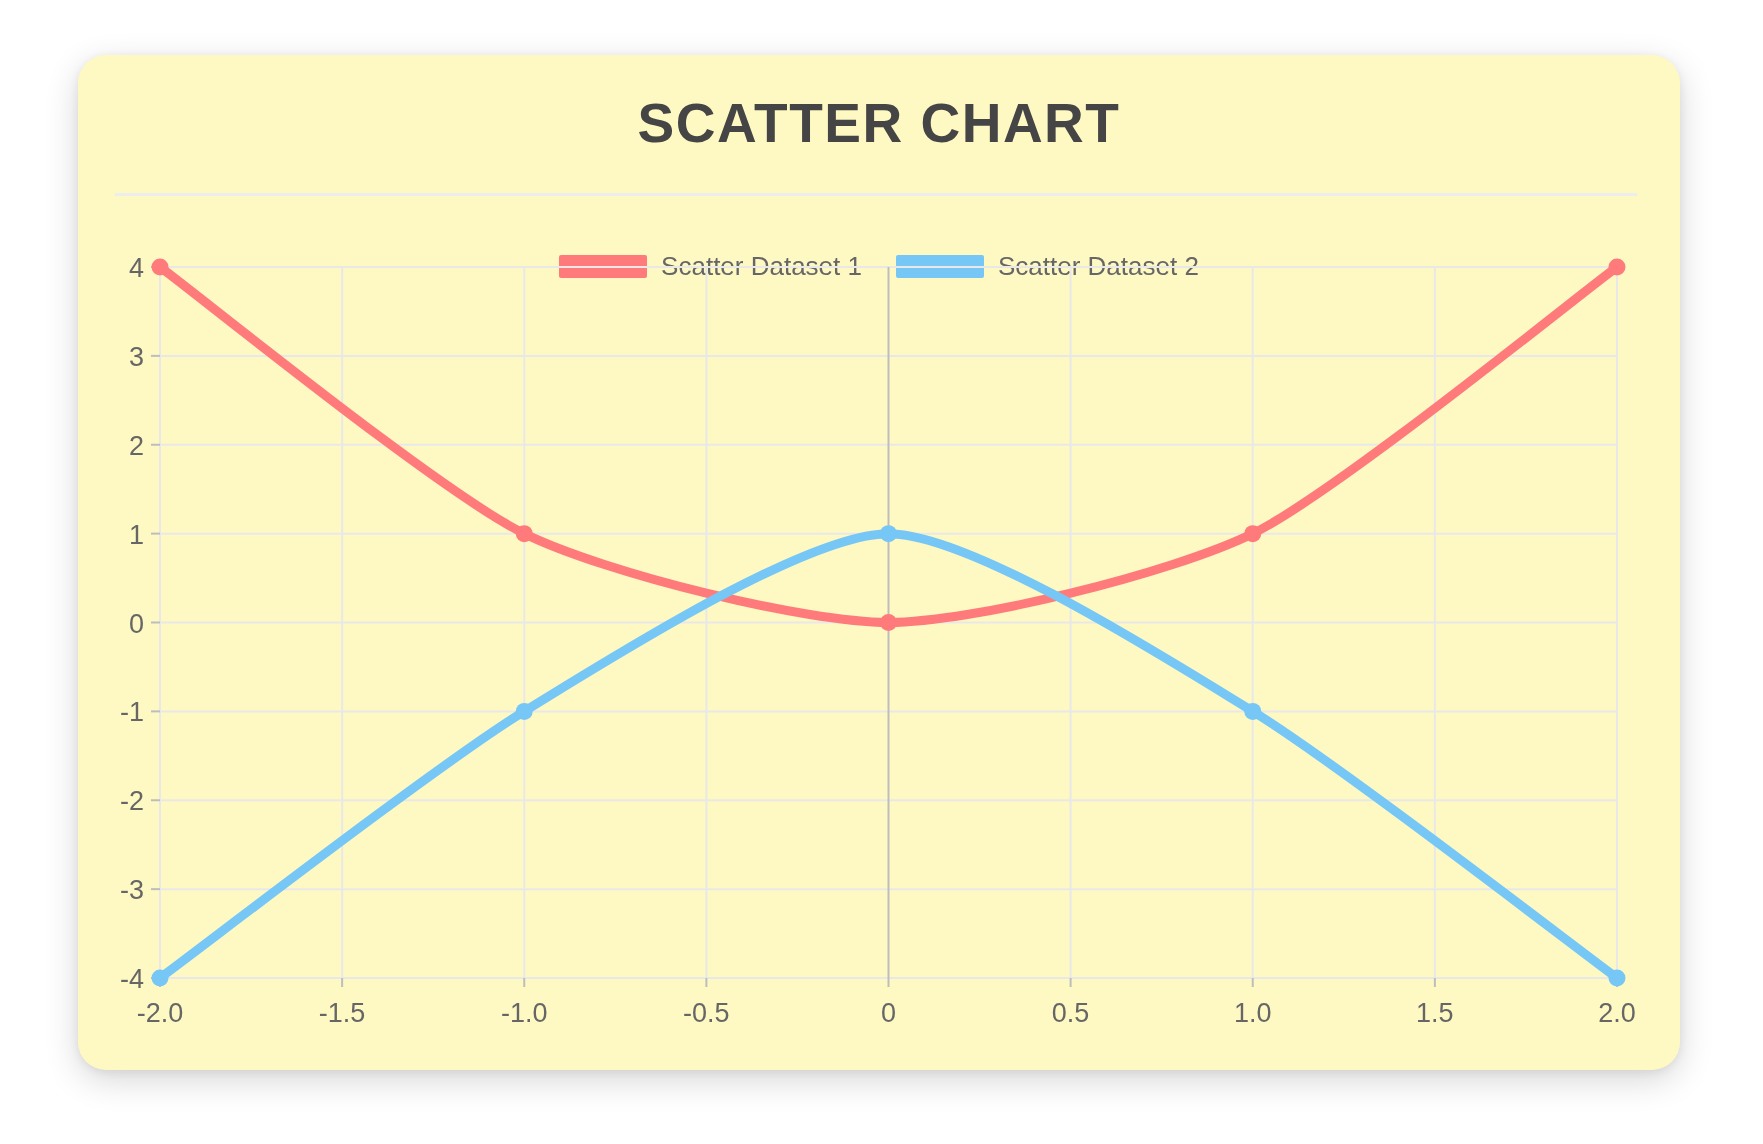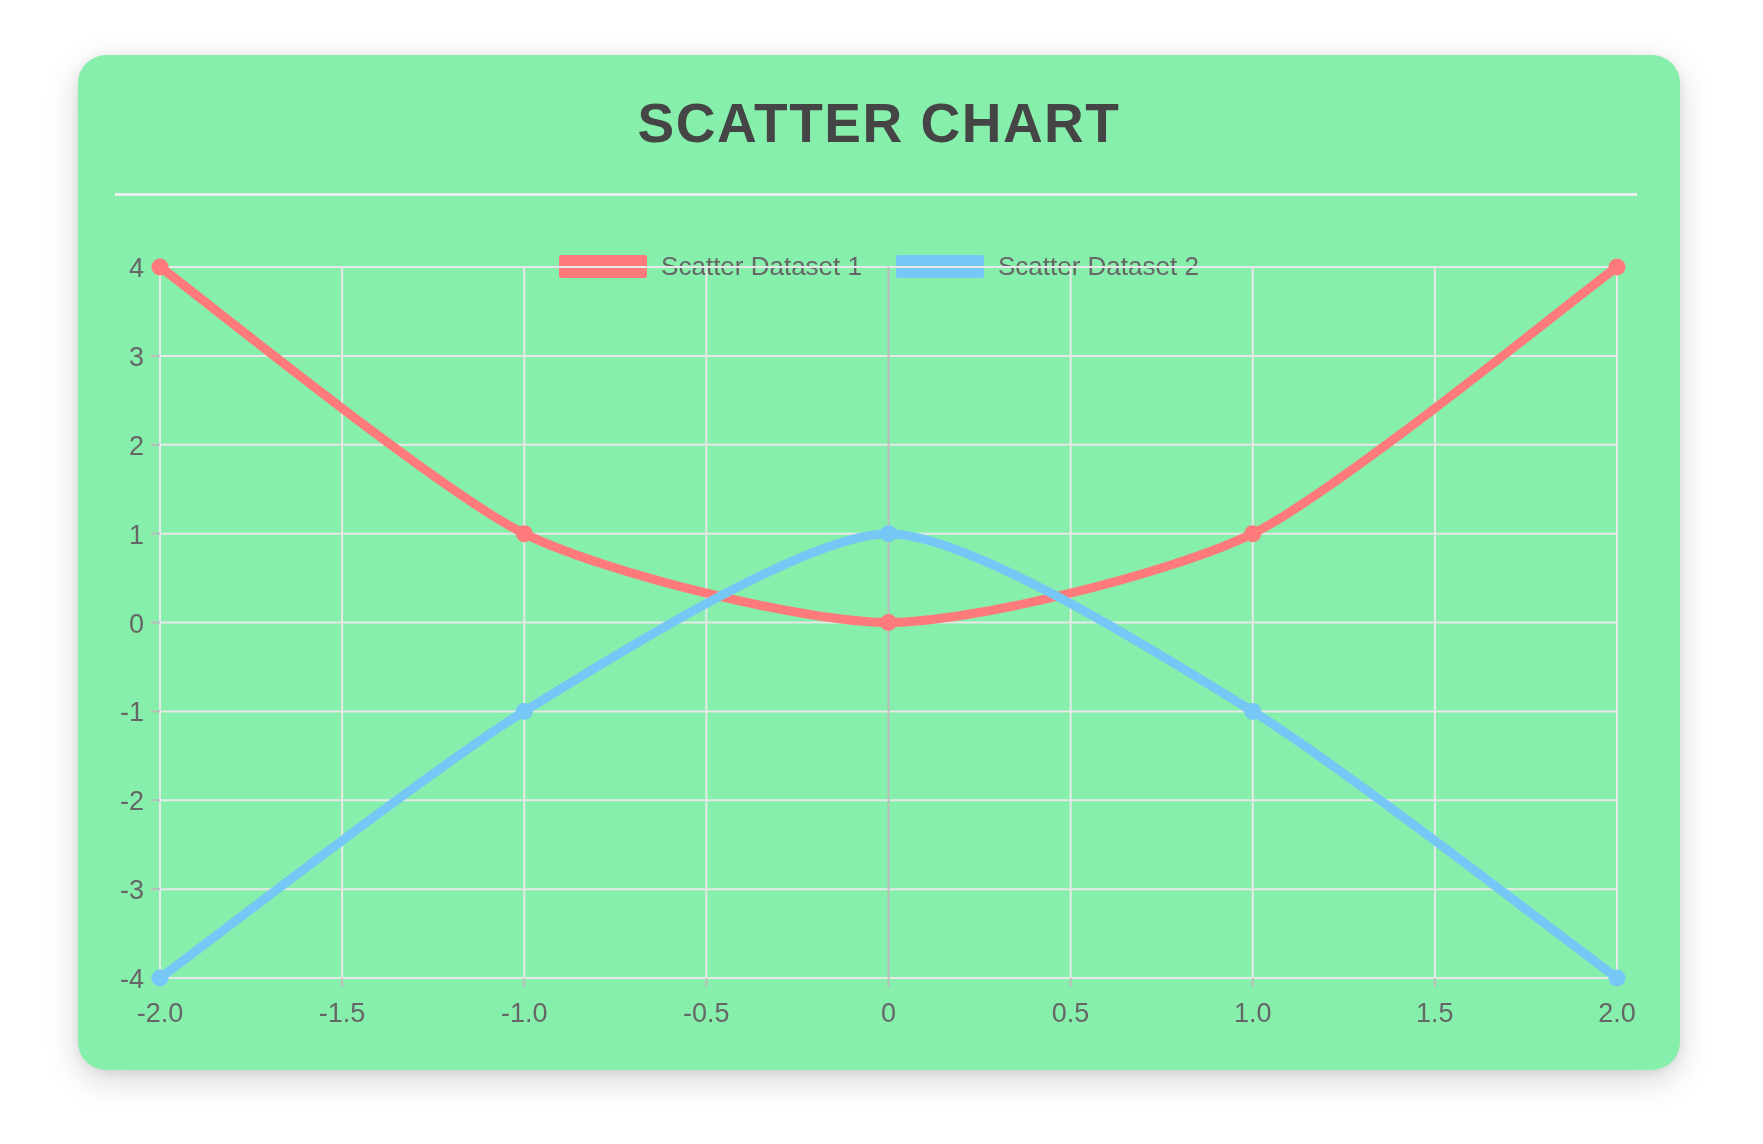--- a/index.html
+++ b/index.html
@@ -23,7 +23,7 @@
     top: 55px;
     width: 1602px;
     height: 1015px;
-    background: #86efac;
+    background: #fef9c3;
     border-radius: 28px;
     box-shadow: 0 10px 34px rgba(0,0,0,0.16), 0 2px 10px rgba(0,0,0,0.07);
     box-sizing: border-box;

